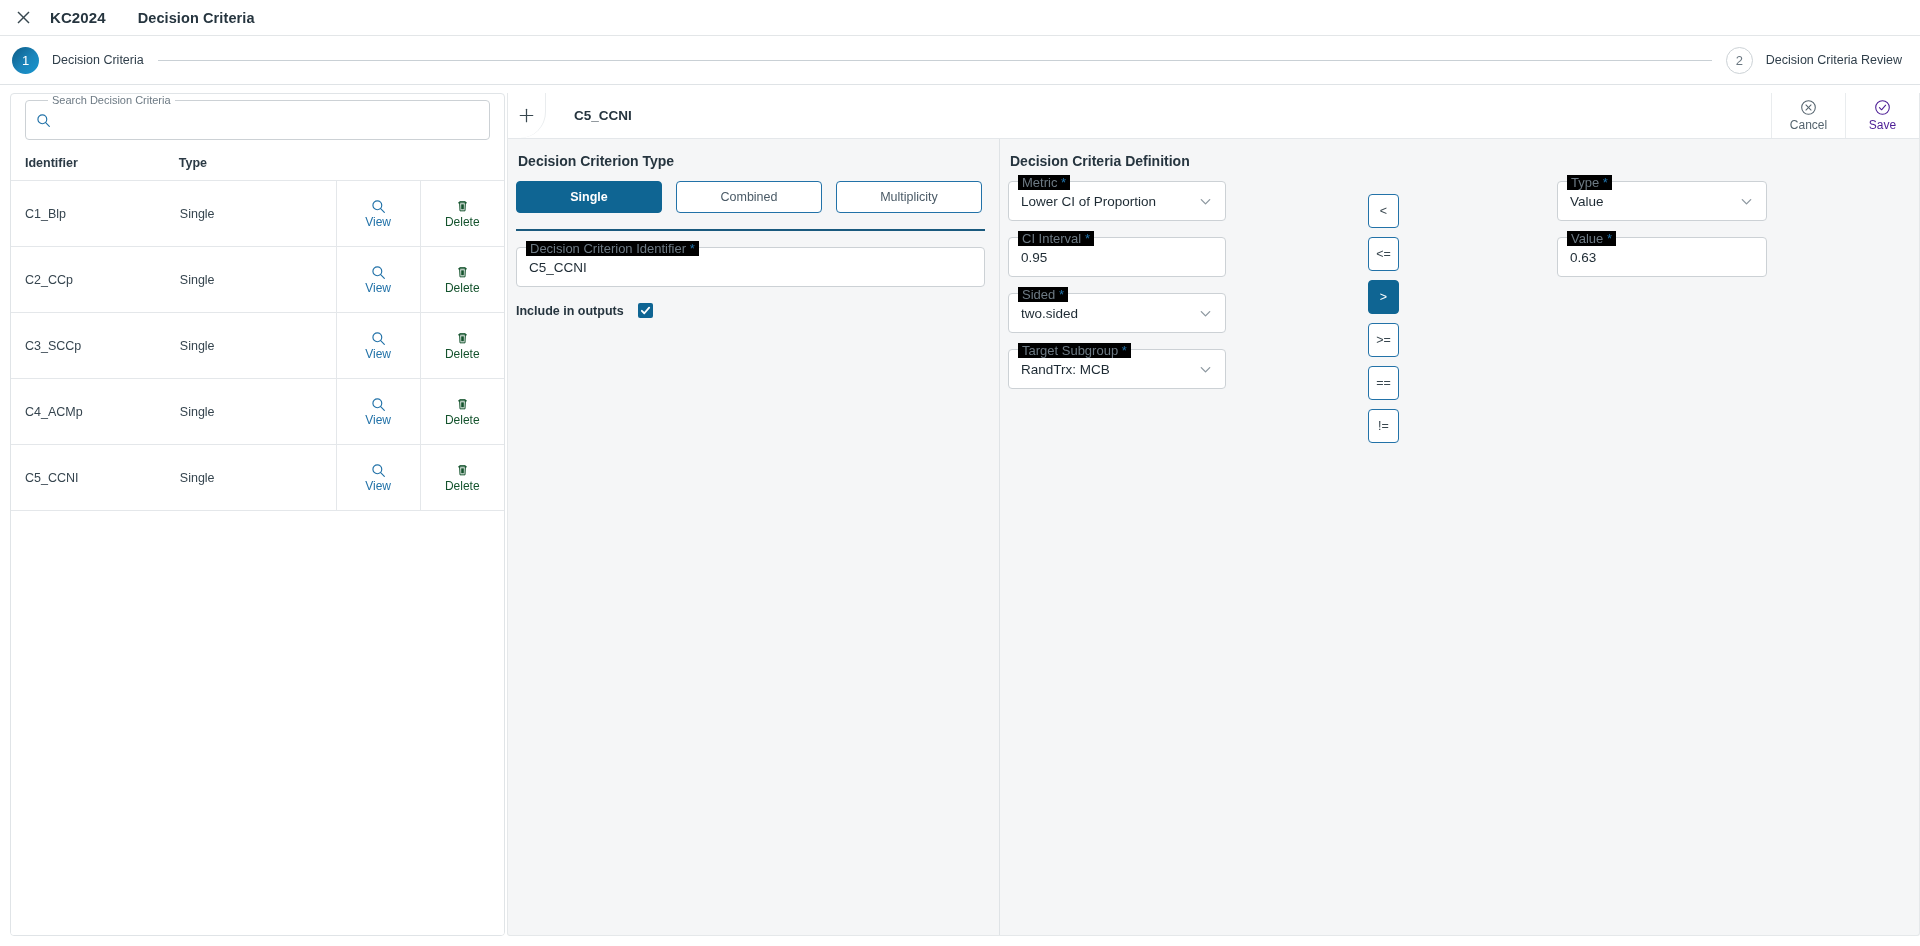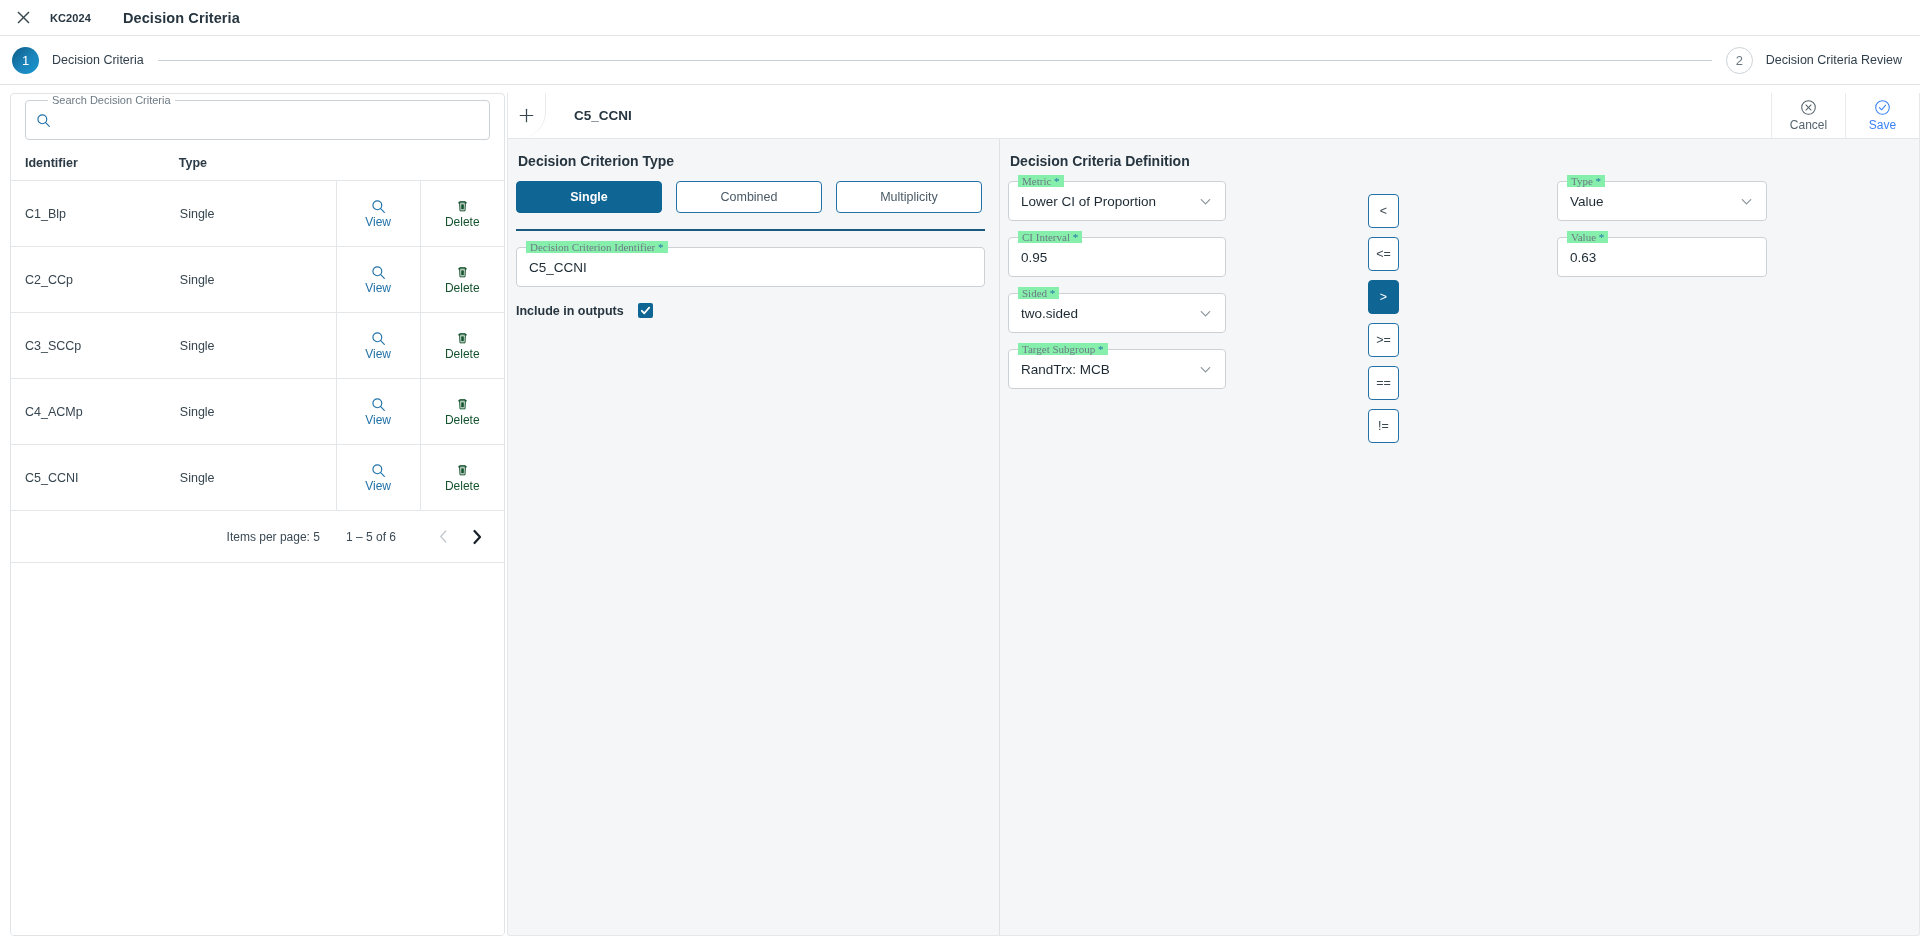--- a/index.html
+++ b/index.html
@@ -29,7 +29,7 @@
   }
   .close-x svg { display:block; }
   .tb-app {
-    font-size: 11px; font-weight: bold; color: #26353f;
+    font-size: 15px; font-weight: bold; color: #26353f;
     margin-left: 14px; letter-spacing: .1px;
   }
   .tb-page {

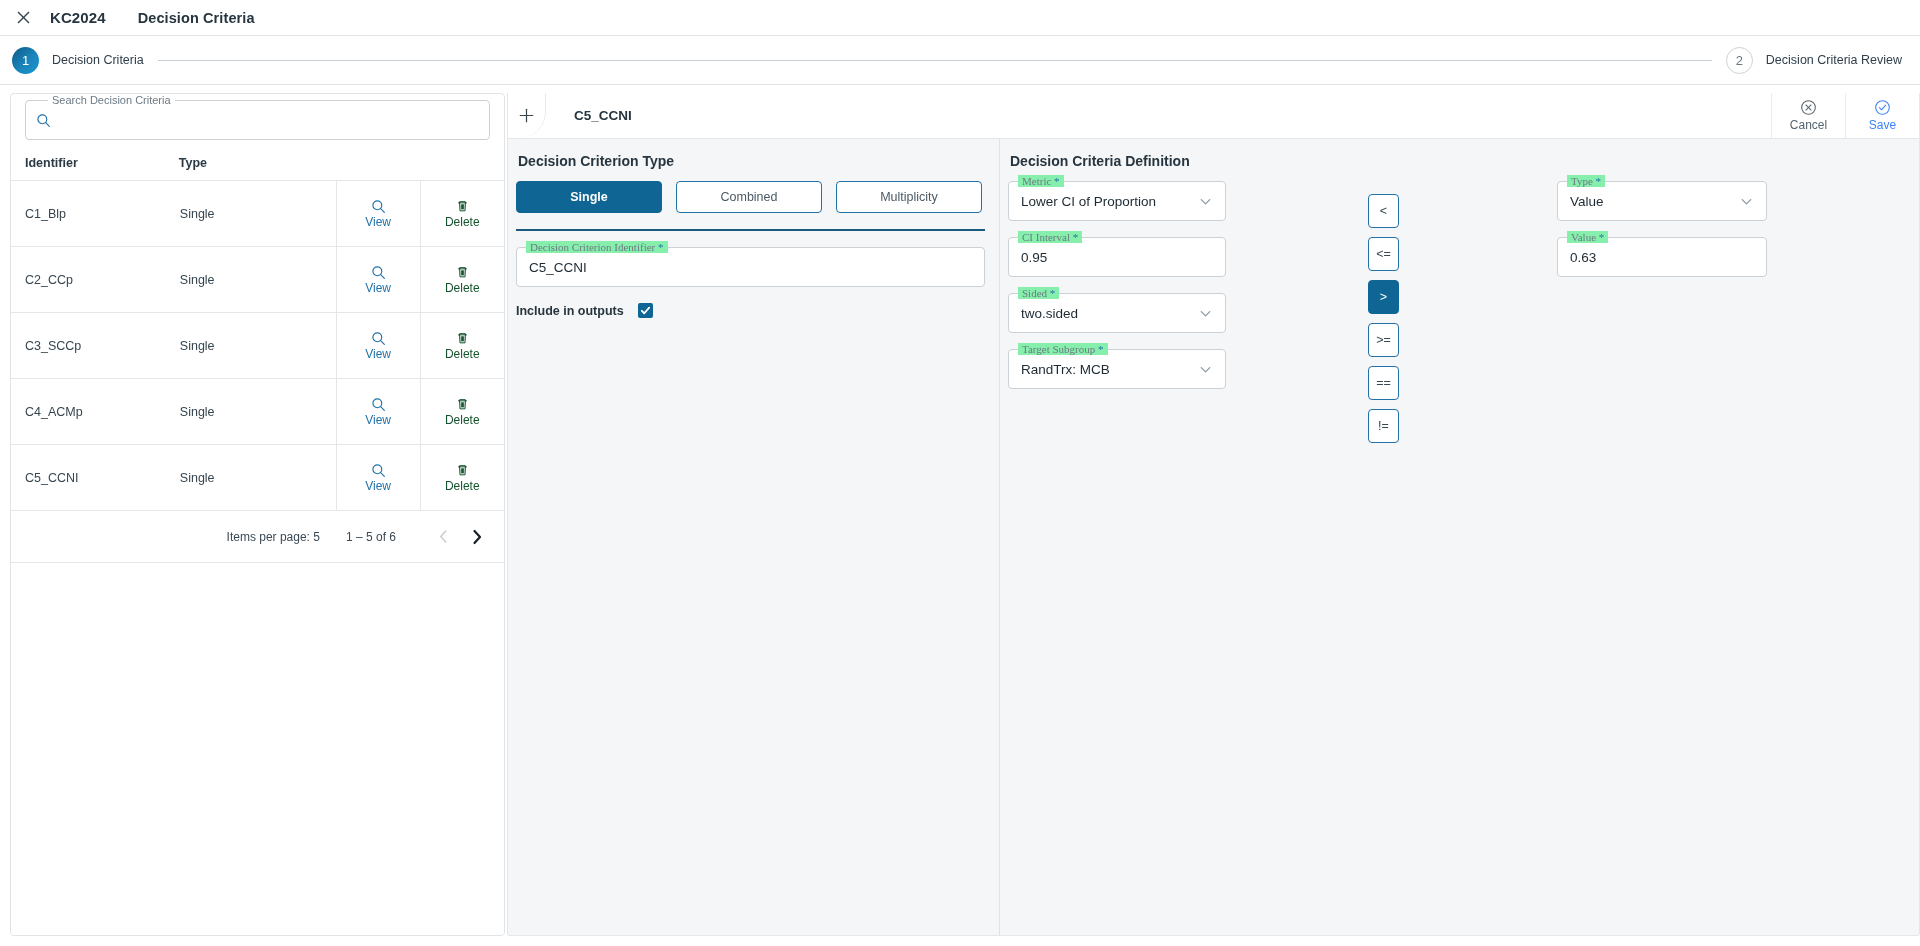--- a/index.html
+++ b/index.html
@@ -198,7 +198,7 @@
   }
   .head-act .lbl { font-size: 12px; }
   .head-act.cancel { color: #55646e; }
-  .head-act.save   { color: #3b82f6; }
+  .head-act.save   { color: #4c1d95; }
 
   .main-body { flex: 1 1 auto; display: flex; min-height: 0; }
 

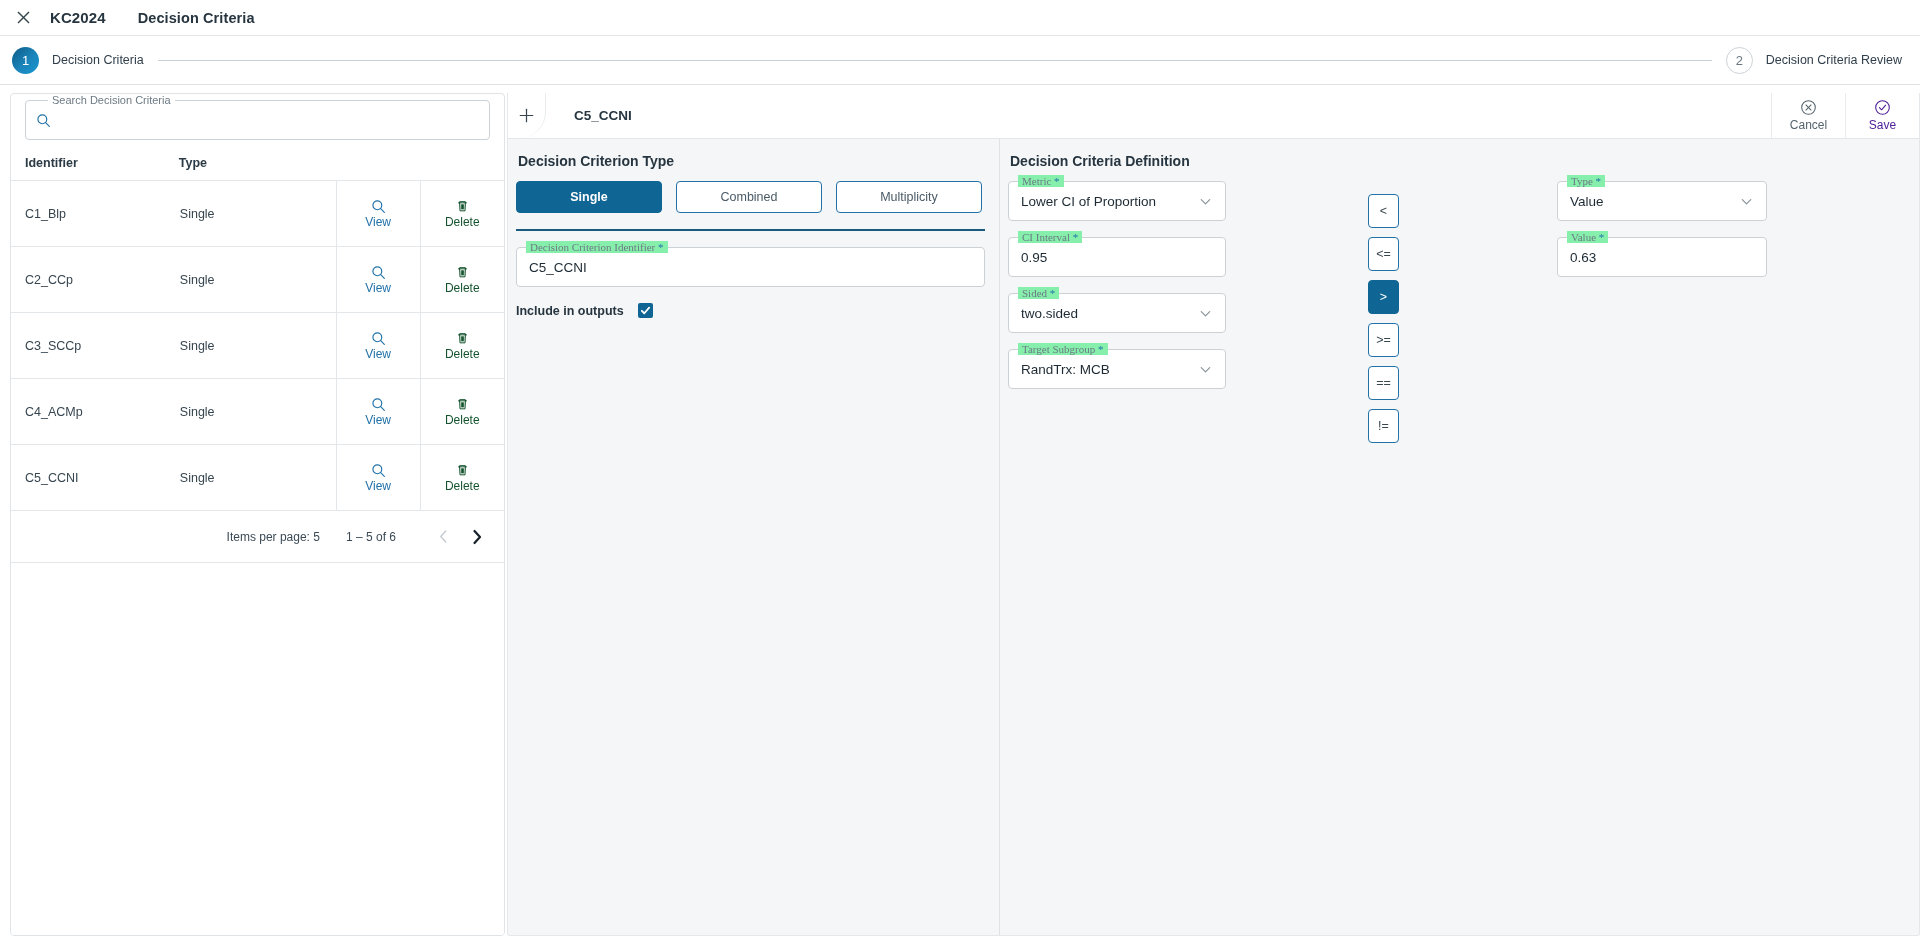--- a/index.html
+++ b/index.html
@@ -246,8 +246,8 @@
   }
   .field .flabel {
     position: absolute; top: -7px; left: 9px;
-    background: #86efac; padding: 0 4px;
-    font-size: 11px; color: #6d7a84; white-space: nowrap; font-family: Liberation Serif, serif;
+    background: #000000; padding: 0 4px;
+    font-size: 13px; color: #6d7a84; white-space: nowrap;
   }
   .req { color: #2272a8; }
   .caret { margin-left: auto; color: #8c979f; display:block; }

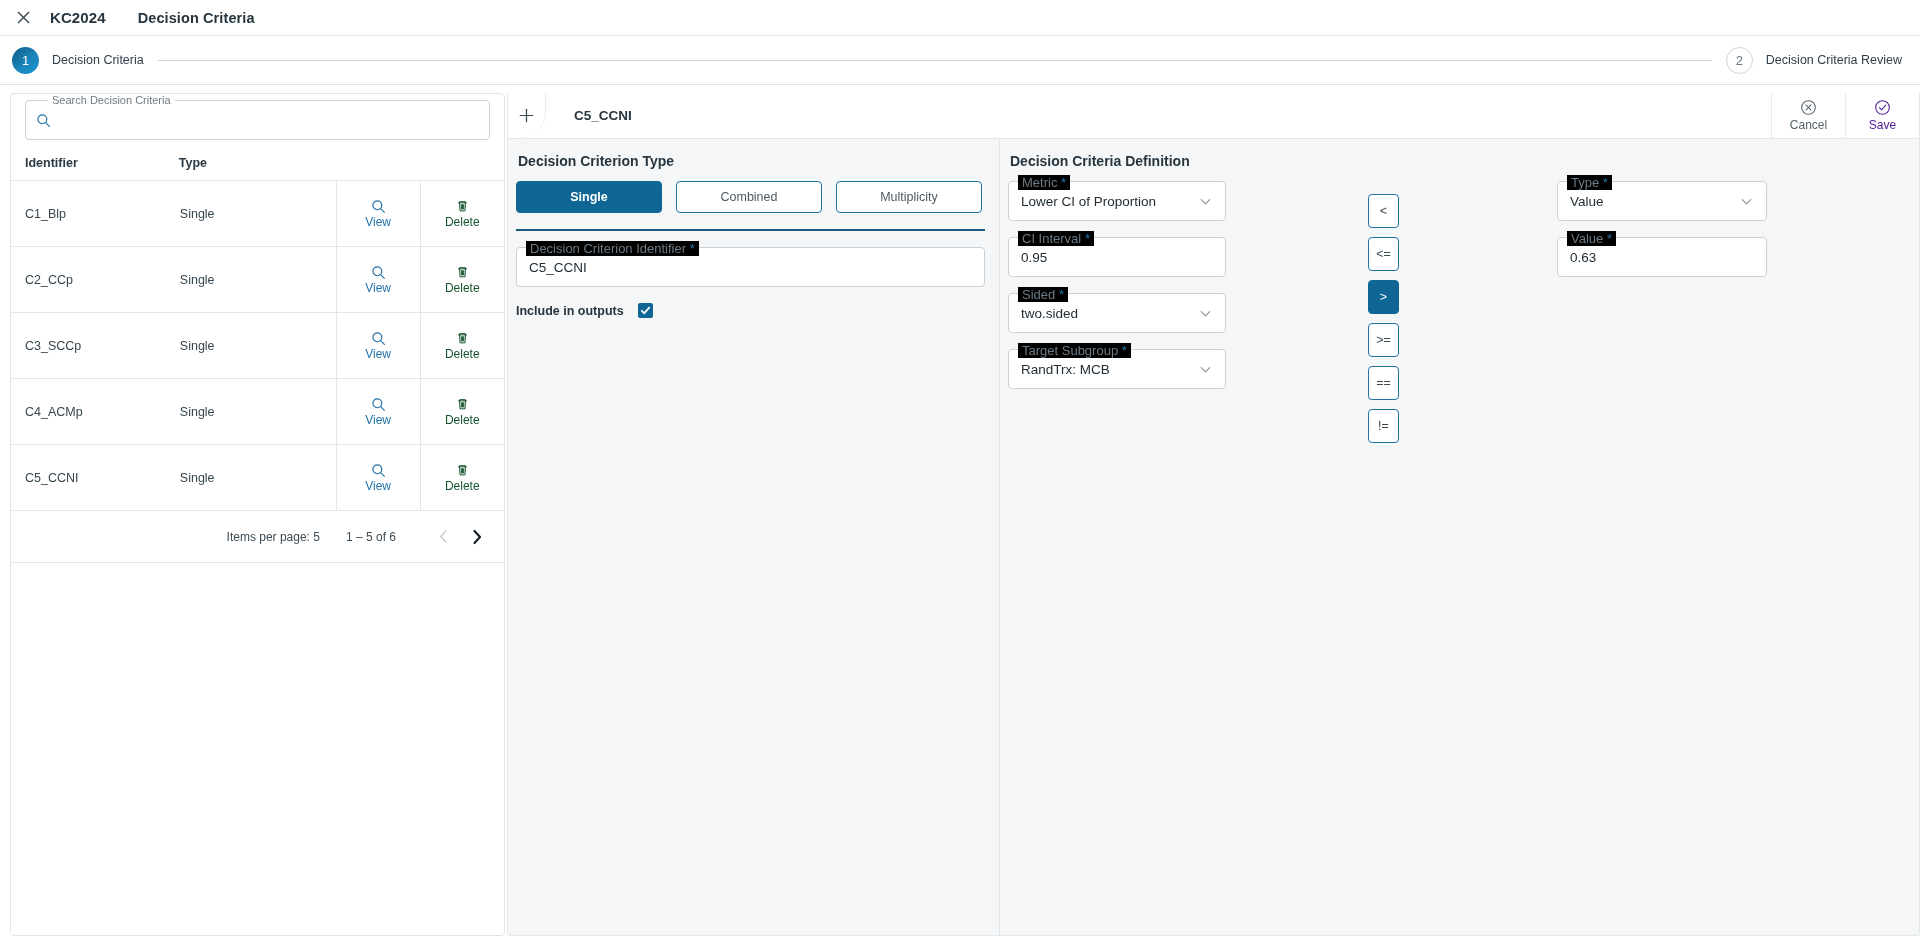--- a/index.html
+++ b/index.html
@@ -445,20 +445,6 @@
       </tbody>
     </table>
 
-    <div class="paginator">
-      <span class="pg-ipp">Items per page: 5</span>
-      <span class="pg-range">1 – 5 of 6</span>
-      <span class="pg-btn disabled">
-        <svg width="11" height="15" viewBox="0 0 12 16" fill="none" stroke="currentColor" stroke-width="1.5">
-            <polyline points="8.5,2 3,8 8.5,14" stroke-linecap="round" stroke-linejoin="round"></polyline>
-          </svg>
-      </span>
-      <span class="pg-btn enabled">
-        <svg width="12" height="16" viewBox="0 0 12 16" fill="none" stroke="currentColor" stroke-width="2.2">
-            <polyline points="3.5,2 9,8 3.5,14" stroke-linecap="round" stroke-linejoin="round"></polyline>
-          </svg>
-      </span>
-    </div>
 
     <div class="left-filler"></div>
   </div>

